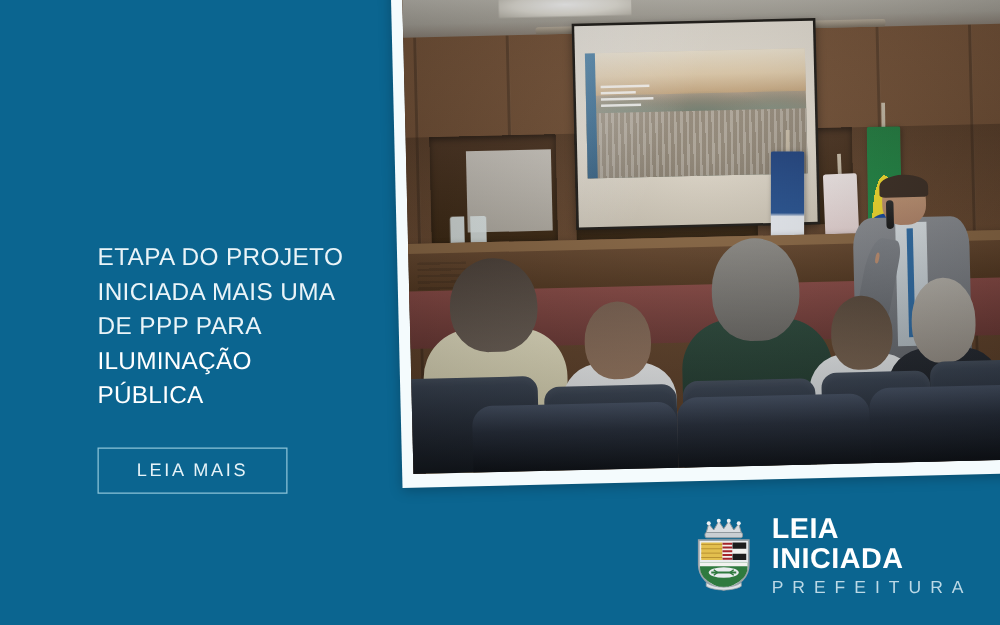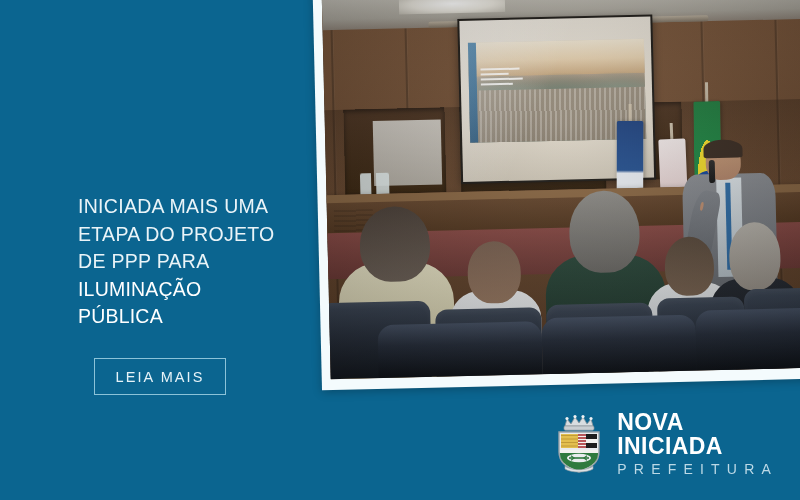--- a/index.html
+++ b/index.html
@@ -560,8 +560,8 @@
   </div>
 
   <div class="headline">
+    <span class="ln">ETAPA DO PROJETO</span>
     <span class="ln">INICIADA MAIS UMA</span>
-    <span class="ln">ETAPA DO PROJETO</span>
     <span class="ln">DE PPP PARA</span>
     <span class="ln bold">ILUMINAÇÃO</span>
     <span class="ln bold">PÚBLICA</span>

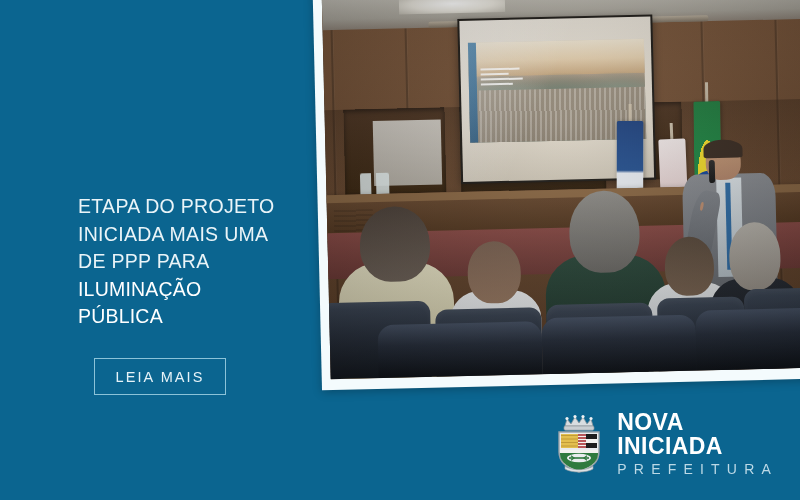--- a/index.html
+++ b/index.html
@@ -400,7 +400,7 @@
     position: absolute;
     left: 78px;
     top: 358px;
-    width: 132px;
+    width: 152px;
     height: 37px;
     border: 1px solid #8cc3d8;
     color: #e6f3f8;
@@ -413,7 +413,6 @@
     text-decoration: none;
     background: transparent;
     cursor: pointer;
-    margin-left: 16px;
   }
 
   

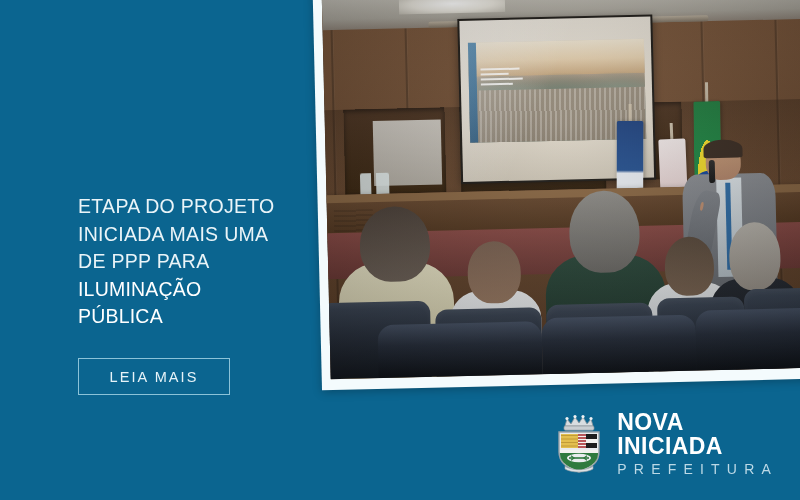--- a/index.html
+++ b/index.html
@@ -599,7 +599,7 @@
       <path d="M12 52 C18 57 34 57 40 52 L40 55 C34 59 18 59 12 55 Z" fill="#dfe3e6" stroke="#9aa3a8" stroke-width=".6"></path>
     </svg>
     <div class="logo-text">
-      <span class="logo-l1">NOVA</span>
+      <span class="logo-l1">LEIA</span>
       <span class="logo-l2">INICIADA</span>
       <span class="logo-l3">PREFEITURA</span>
     </div>

